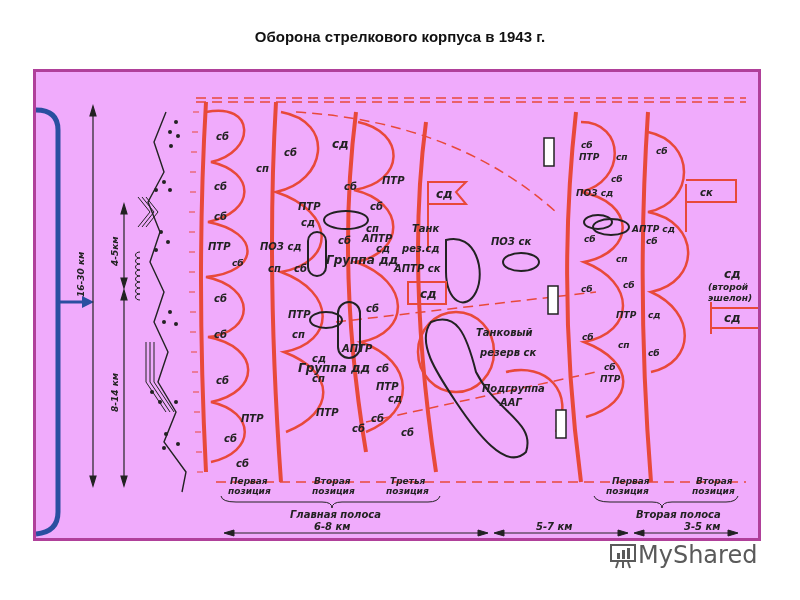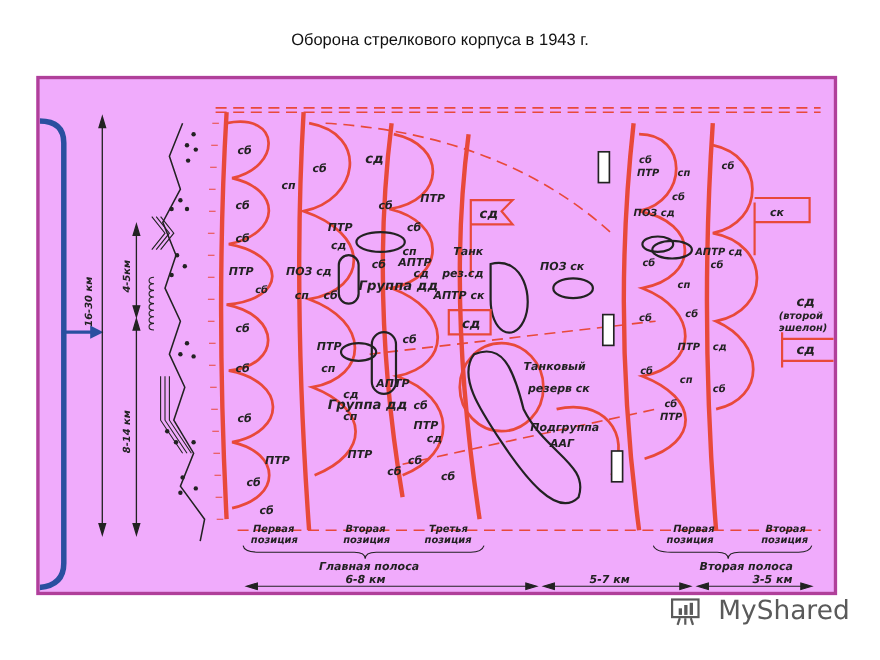--- a/index.html
+++ b/index.html
@@ -4,7 +4,7 @@
 <style>
   html, body { margin: 0; padding: 0; background: #ffffff; }
   body { width: 800px; height: 600px; position: relative; overflow: hidden; font-family: "Liberation Sans", sans-serif; }
-  .title { position: absolute; top: 28px; left: 0; width: 800px; text-align: center; font-weight: normal; font-size: 15px; color: #111; }
+  .title { position: absolute; top: 28px; left: 0; width: 800px; text-align: center; font-weight: bold; font-size: 15px; color: #111; }
   .frame { position: absolute; left: 33px; top: 69px; width: 728px; height: 472px; border: 3px solid #b0409a; background: #f0abfc; box-sizing: border-box; overflow: hidden; }
   svg.map { position: absolute; left: 0; top: 0; width: 722px; height: 466px; }
   .lbl { font-family: "DejaVu Sans", sans-serif; font-style: italic; font-weight: bold; fill: #222; }

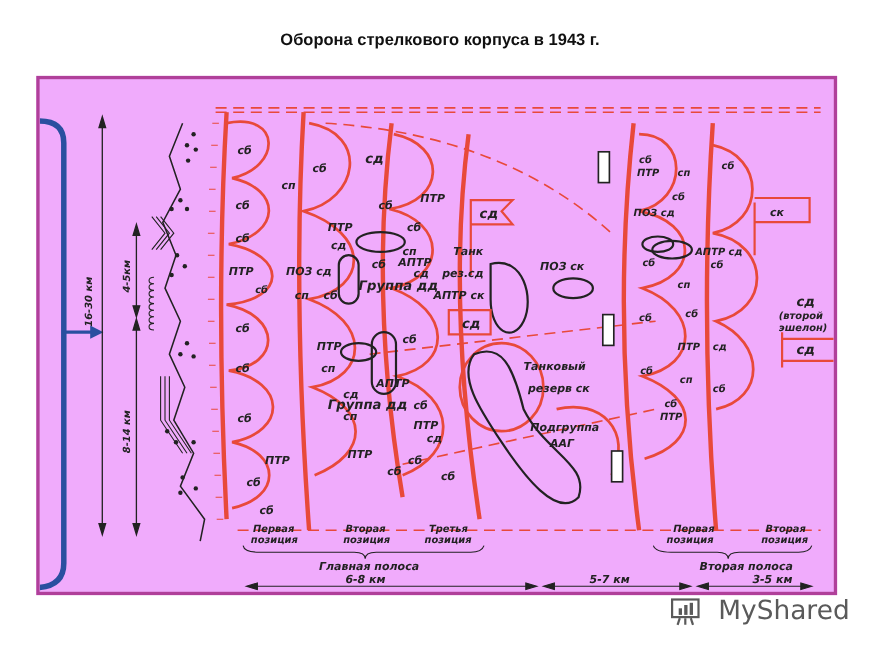--- a/index.html
+++ b/index.html
@@ -13,7 +13,7 @@
   .lbl-l { font-size: 12px; }
   .red { stroke: #e8493a; fill: none; }
   .blk { stroke: #222; fill: none; }
-  .watermark { position: absolute; left: 608px; top: 538px; height: 34px; display: flex; align-items: center; gap: 15px; color: #5a5a5a; font-size: 24px; font-family: "DejaVu Sans", sans-serif; }
+  .watermark { position: absolute; left: 608px; top: 538px; height: 34px; display: flex; align-items: center; gap: 0; color: #5a5a5a; font-size: 24px; font-family: "DejaVu Sans", sans-serif; }
   .wm-icon { width: 30px; height: 30px; }
 </style>
 </head>

